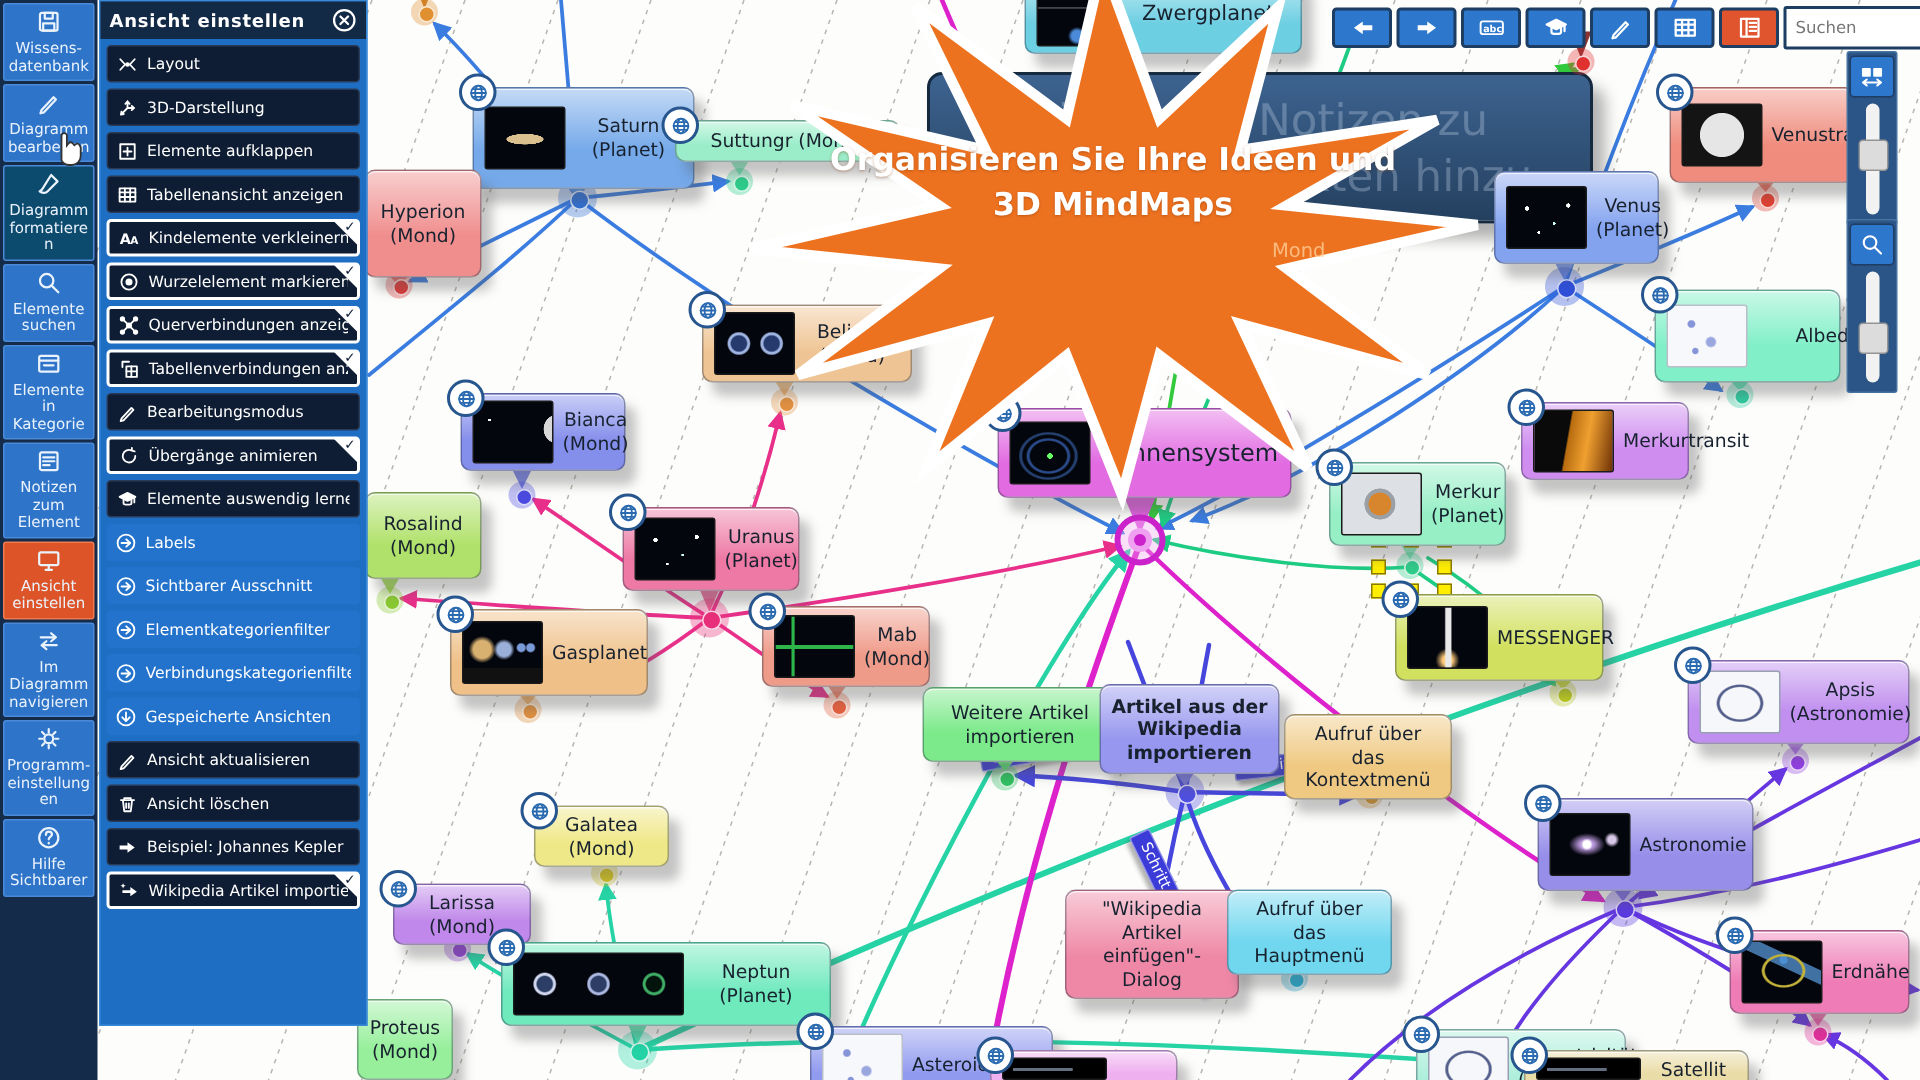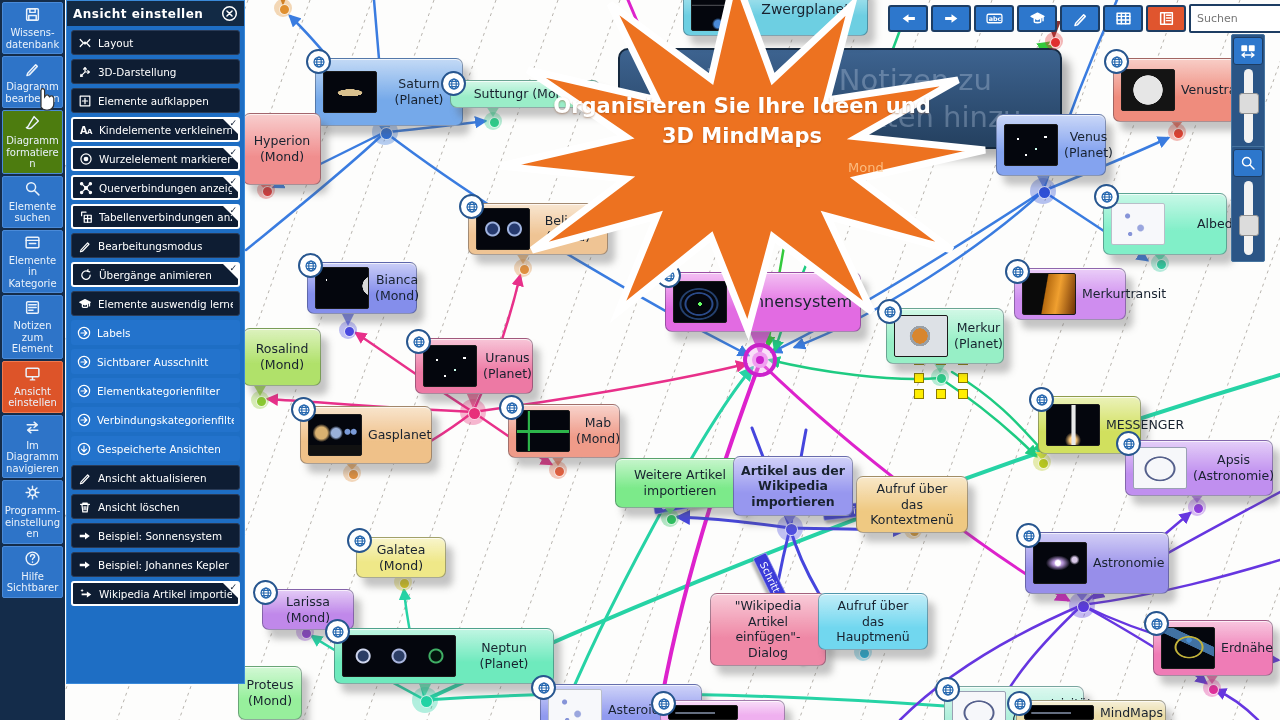--- a/index.html
+++ b/index.html
@@ -852,6 +852,15 @@
           </span>
           <span class="p-label">Elemente aufklappen</span>
         </div>
+        <div class="p-row item">
+          <span class="ic">
+            <svg viewBox="0 0 16 16" fill="none" stroke="currentColor" stroke-width="1.4" stroke-linecap="round" stroke-linejoin="round">
+              <rect x="2" y="3" width="12" height="10"></rect>
+              <path d="M2 6 H14 M2 9.5 H14 M6 3 V13 M10 3 V13"></path>
+            </svg>
+          </span>
+          <span class="p-label">Tabellenansicht anzeigen</span>
+        </div>
         <div class="p-row item checked">
           <span class="ic">
             <svg viewBox="0 0 16 16">

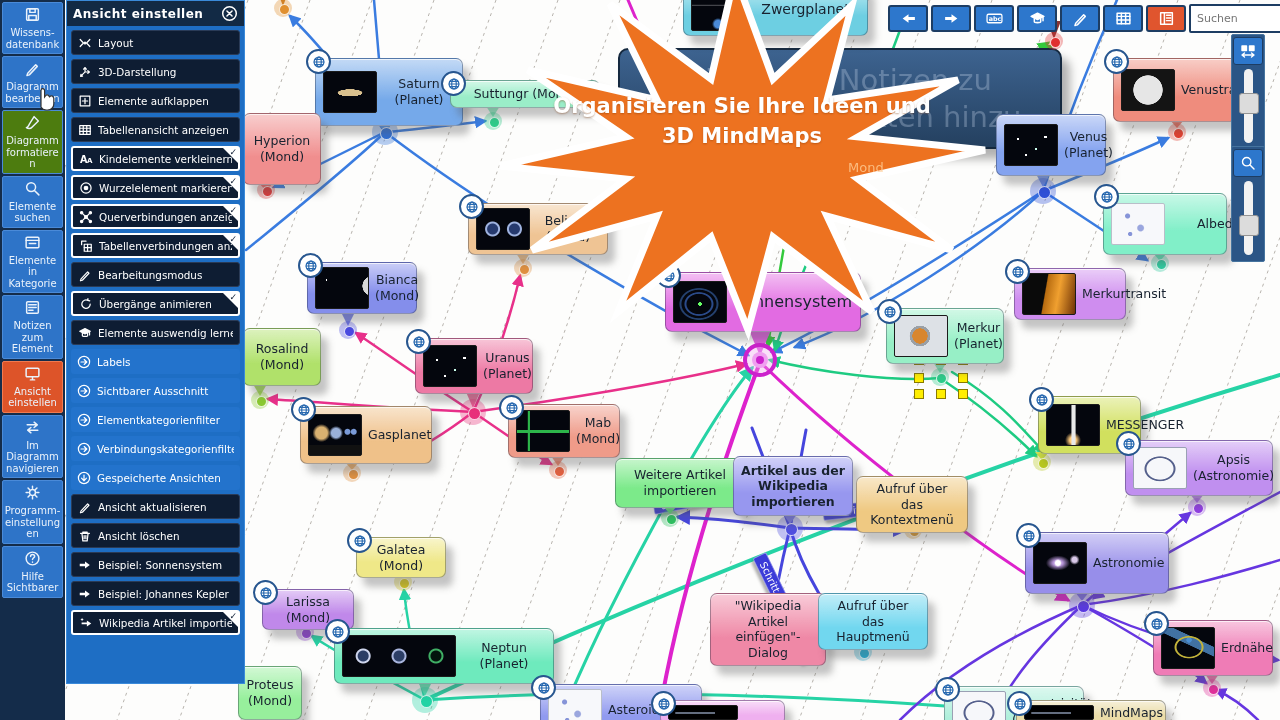--- a/index.html
+++ b/index.html
@@ -94,7 +94,7 @@
   #sidebar{position:absolute;left:0;top:0;width:65px;height:720px;background:#142c4a;z-index:80;}
   .sb-tile{margin:2px;padding:3px 1px;border-radius:2px;background:#2e74c8;border:1px solid #4a8ad8;
     text-align:center;color:#eaf2fb;}
-  .sb-tile.hl{background:#4d7c0f;}
+  .sb-tile.hl{background:#0c4a6e;}
   .sb-tile.act{background:#dd5429;border-color:#f07a50;}
   .sb-tile .ic svg{width:17px;height:17px;}
   .sb-label{font-size:10px;line-height:1.15;word-wrap:break-word;}

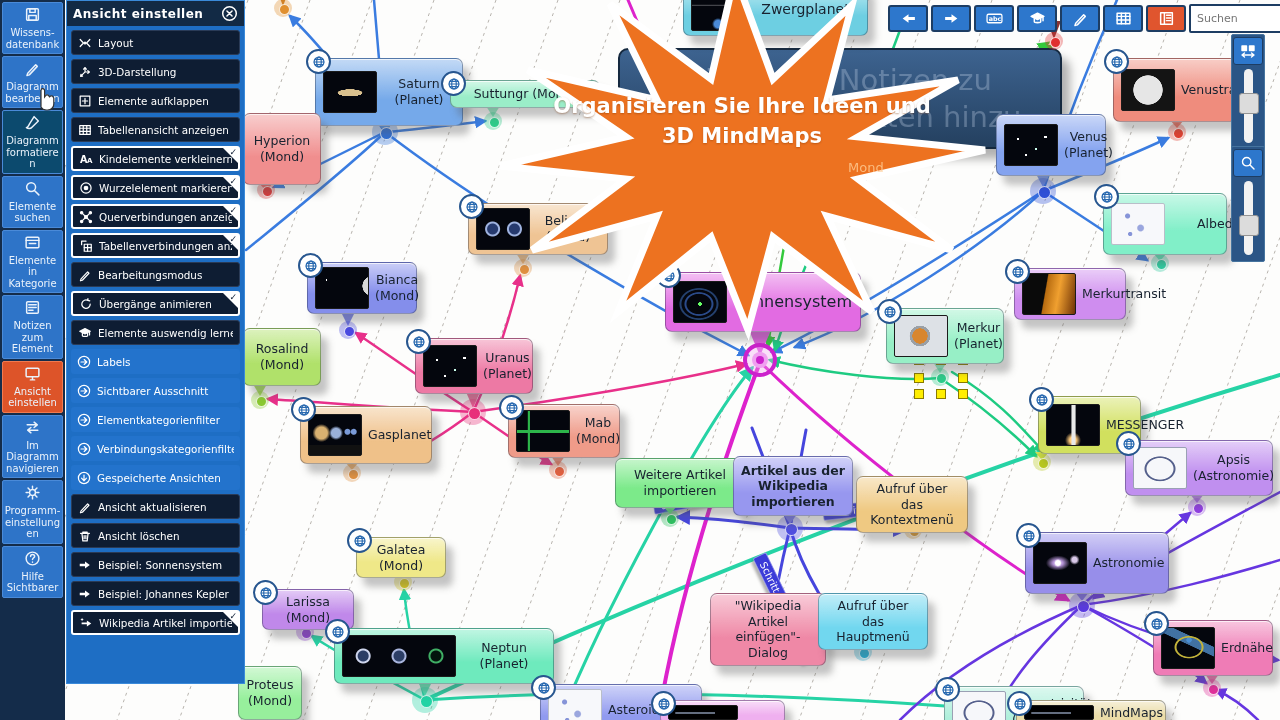--- a/index.html
+++ b/index.html
@@ -481,7 +481,7 @@
           <div class="halo" style="left: 1033px; top: 453px; width: 18px; height: 18px; background: rgb(184, 200, 32);"></div>
           <div class="dot" style="left: 1037.5px; top: 457.5px; width: 9px; height: 9px; background: rgb(184, 200, 32);"></div>
         </div>
-        <div class="node has-img" style="left: 1038px; top: 396px; width: 103px; min-height: 58px; --c: #cede52;">
+        <div class="node has-img" style="left: 930px; top: 396px; width: 139px; min-height: 58px; --c: #cede52;">
           <span class="nimg img-rocket"></span>
           <span class="nlabel">MESSENGER</span>
           <span class="badge">

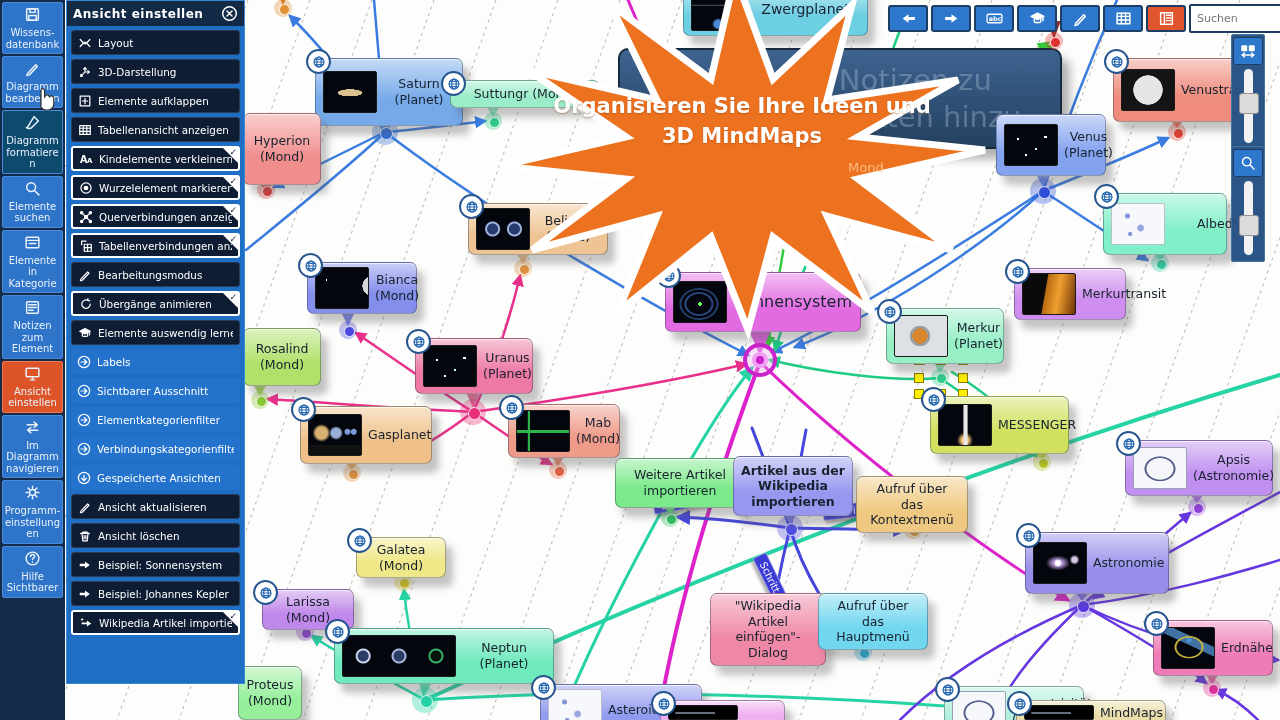--- a/index.html
+++ b/index.html
@@ -1003,14 +1003,6 @@
               <path d="M2 6.5 H8 V4 L13.5 8 L8 12 V9.5 H2 Z" fill="currentColor"></path>
             </svg>
           </span>
-          <span class="p-label">Beispiel: Sonnensystem</span>
-        </div>
-        <div class="p-row item">
-          <span class="ic">
-            <svg viewBox="0 0 16 16">
-              <path d="M2 6.5 H8 V4 L13.5 8 L8 12 V9.5 H2 Z" fill="currentColor"></path>
-            </svg>
-          </span>
           <span class="p-label">Beispiel: Johannes Kepler</span>
         </div>
         <div class="p-row item checked">

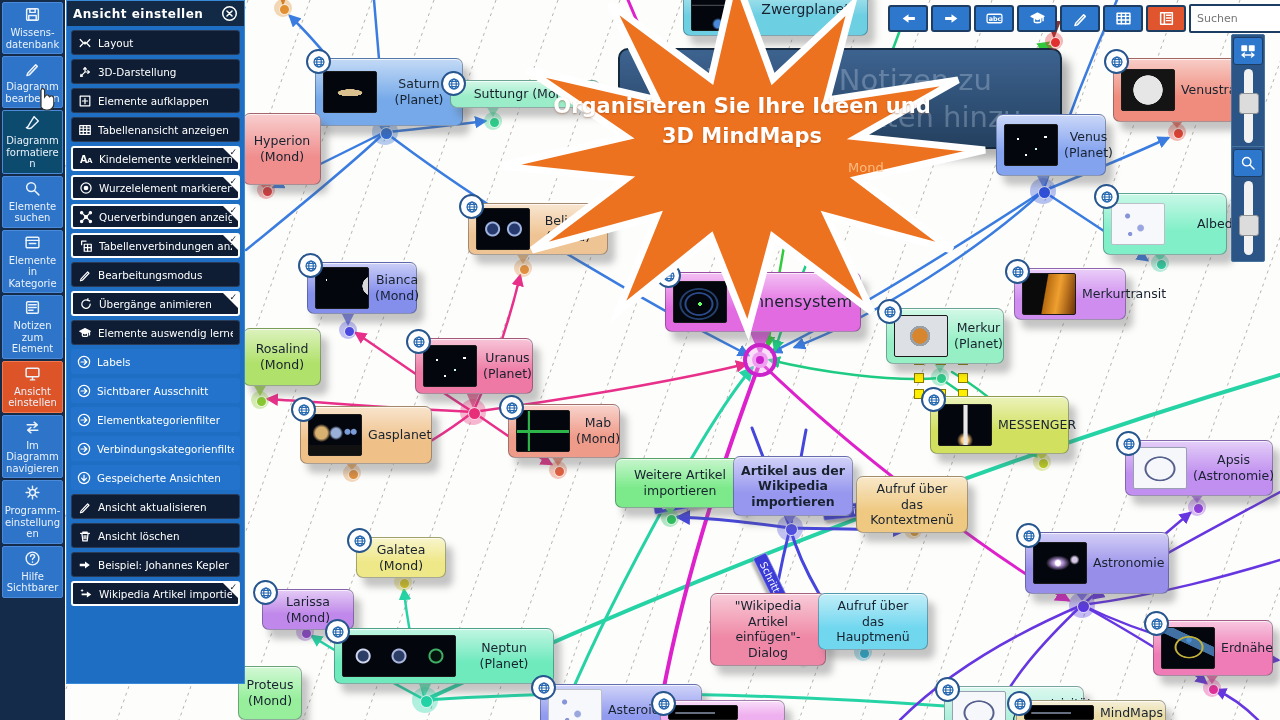--- a/index.html
+++ b/index.html
@@ -664,7 +664,7 @@
         </div>
         <div class="node has-img" style="left: 1016px; top: 700px; width: 150px; min-height: 22px; --c: #e8d9a0;">
           <span class="nimg img-darkstrip"></span>
-          <span class="nlabel">MindMaps</span>
+          <span class="nlabel">Satellit</span>
           <span class="badge">
             <svg viewBox="0 0 16 16" fill="none" stroke="currentColor" stroke-width="1.4" stroke-linecap="round" stroke-linejoin="round">
               <circle cx="8" cy="8" r="5.6"></circle>

